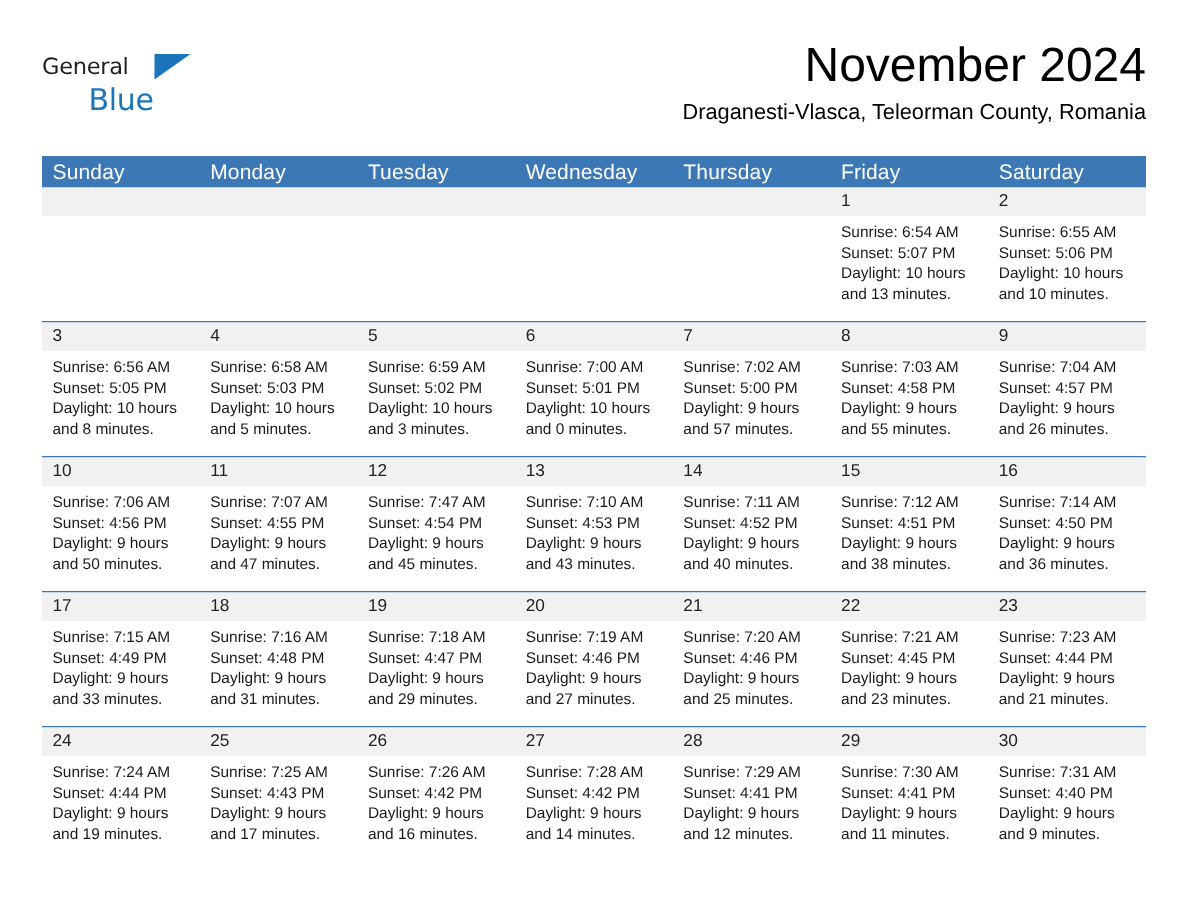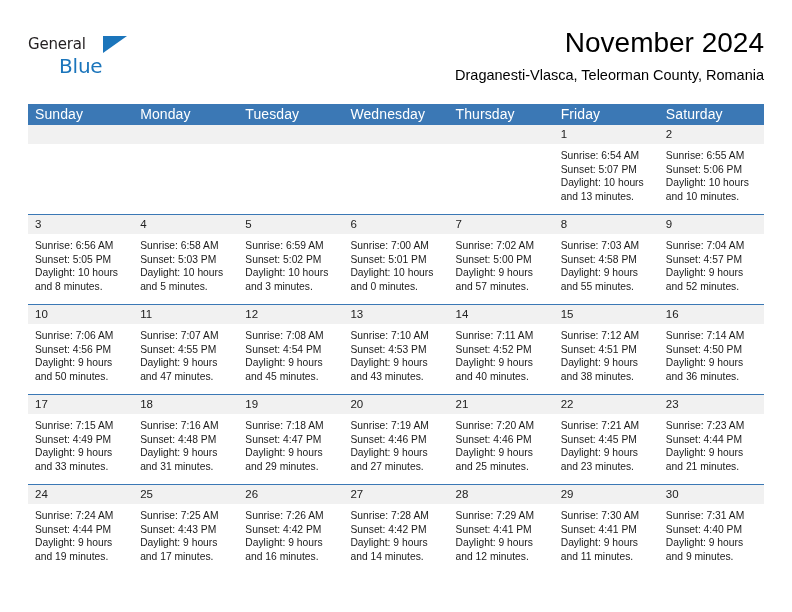--- a/index.html
+++ b/index.html
@@ -75,7 +75,7 @@
     text-align: right;
   }
   .month-title {
-    font-size: 28px;
+    font-size: 32px;
     line-height: 34px;
     color: #000000;
     font-weight: 400;

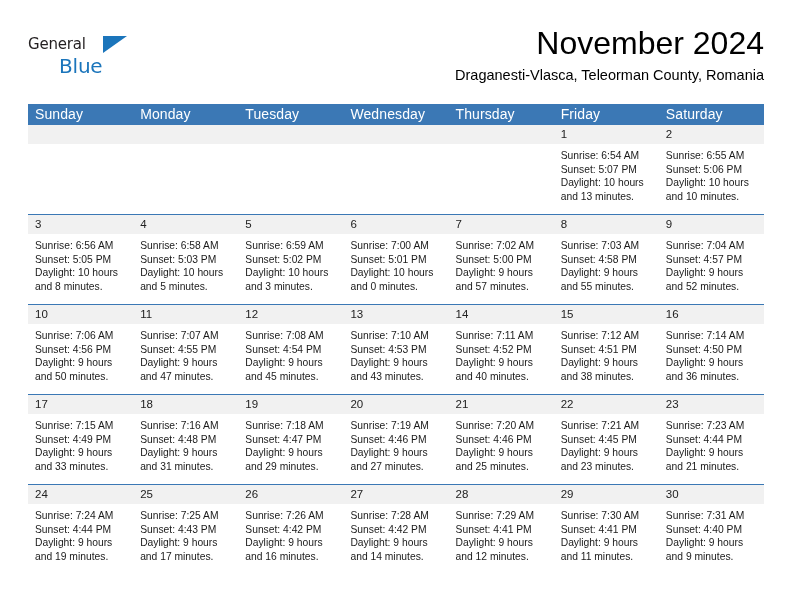--- a/index.html
+++ b/index.html
@@ -267,7 +267,7 @@
               <div class="detail-line">Sunrise: 7:04 AM</div>
               <div class="detail-line">Sunset: 4:57 PM</div>
               <div class="detail-line">Daylight: 9 hours</div>
-              <div class="detail-line">and 52 minutes.</div>
+              <div class="detail-line">and 26 minutes.</div>
             </div>
           </div>
         </div>

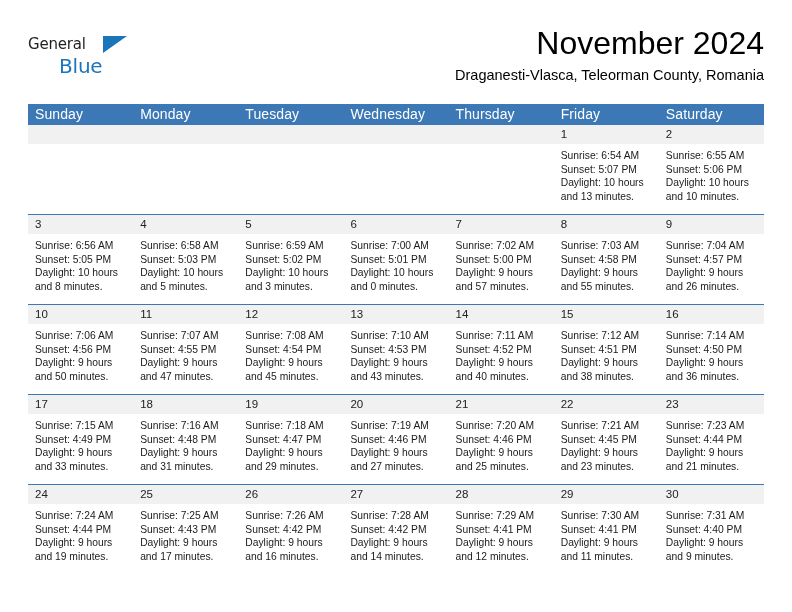--- a/index.html
+++ b/index.html
@@ -295,7 +295,7 @@
               <div class="detail-line">and 47 minutes.</div>
             </div>
             <div class="detail-cell">
-              <div class="detail-line">Sunrise: 7:08 AM</div>
+              <div class="detail-line">Sunrise: 7:47 AM</div>
               <div class="detail-line">Sunset: 4:54 PM</div>
               <div class="detail-line">Daylight: 9 hours</div>
               <div class="detail-line">and 45 minutes.</div>

